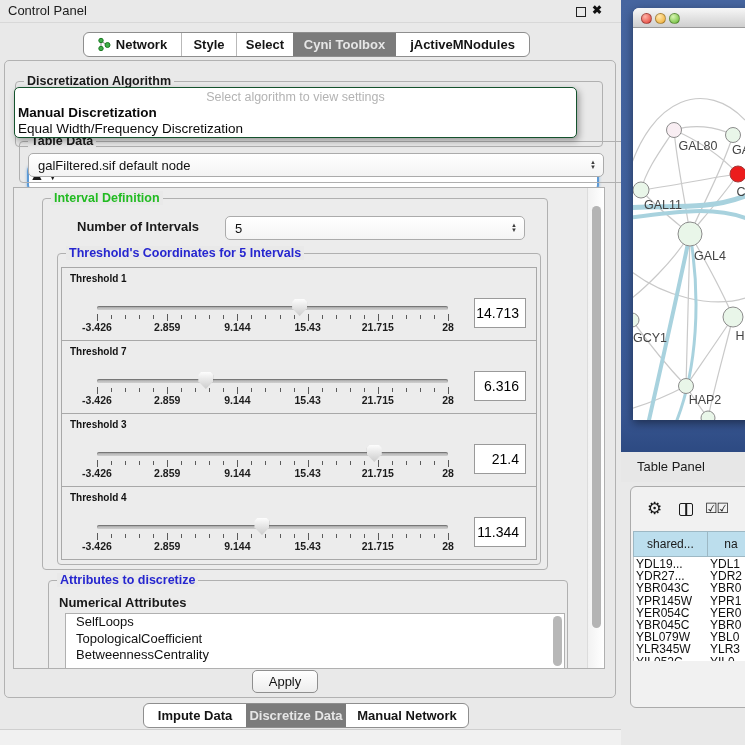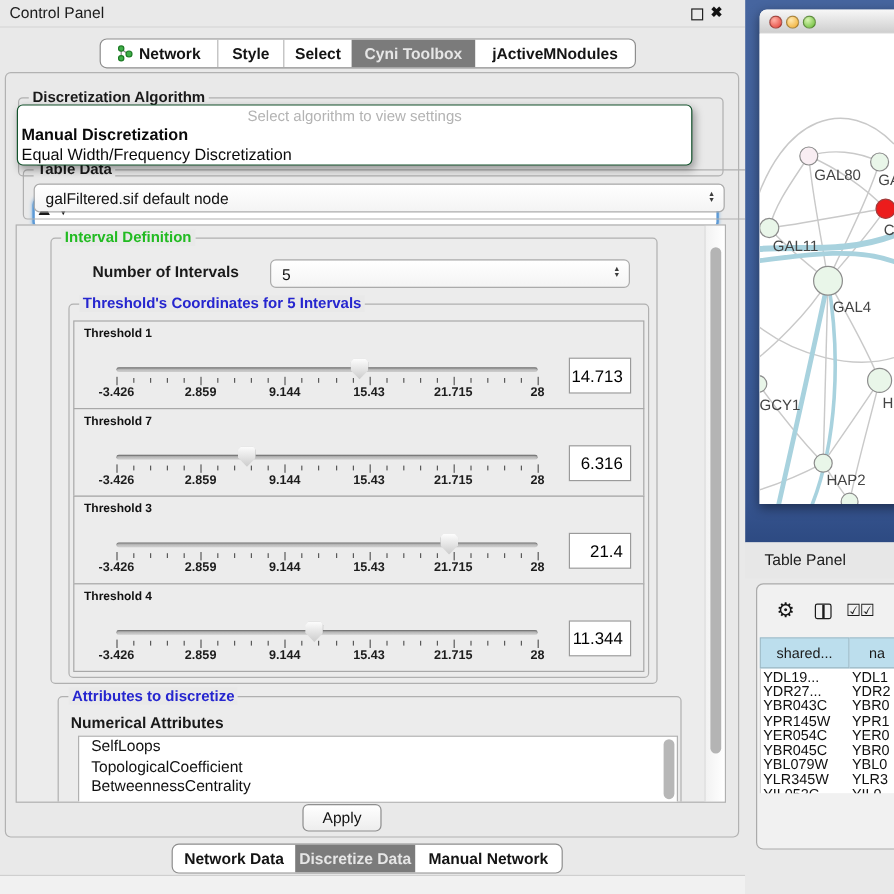--- a/index.html
+++ b/index.html
@@ -394,7 +394,7 @@
 
   <div id="bottom-tabs" class="abs">
       <div class="ttab" style="width: 102px;">
-        <span>Network Data</span>
+        <span>Impute Data</span>
       </div>
       <div class="ttab selected" style="width: 100px;">
         <span>Discretize Data</span>

